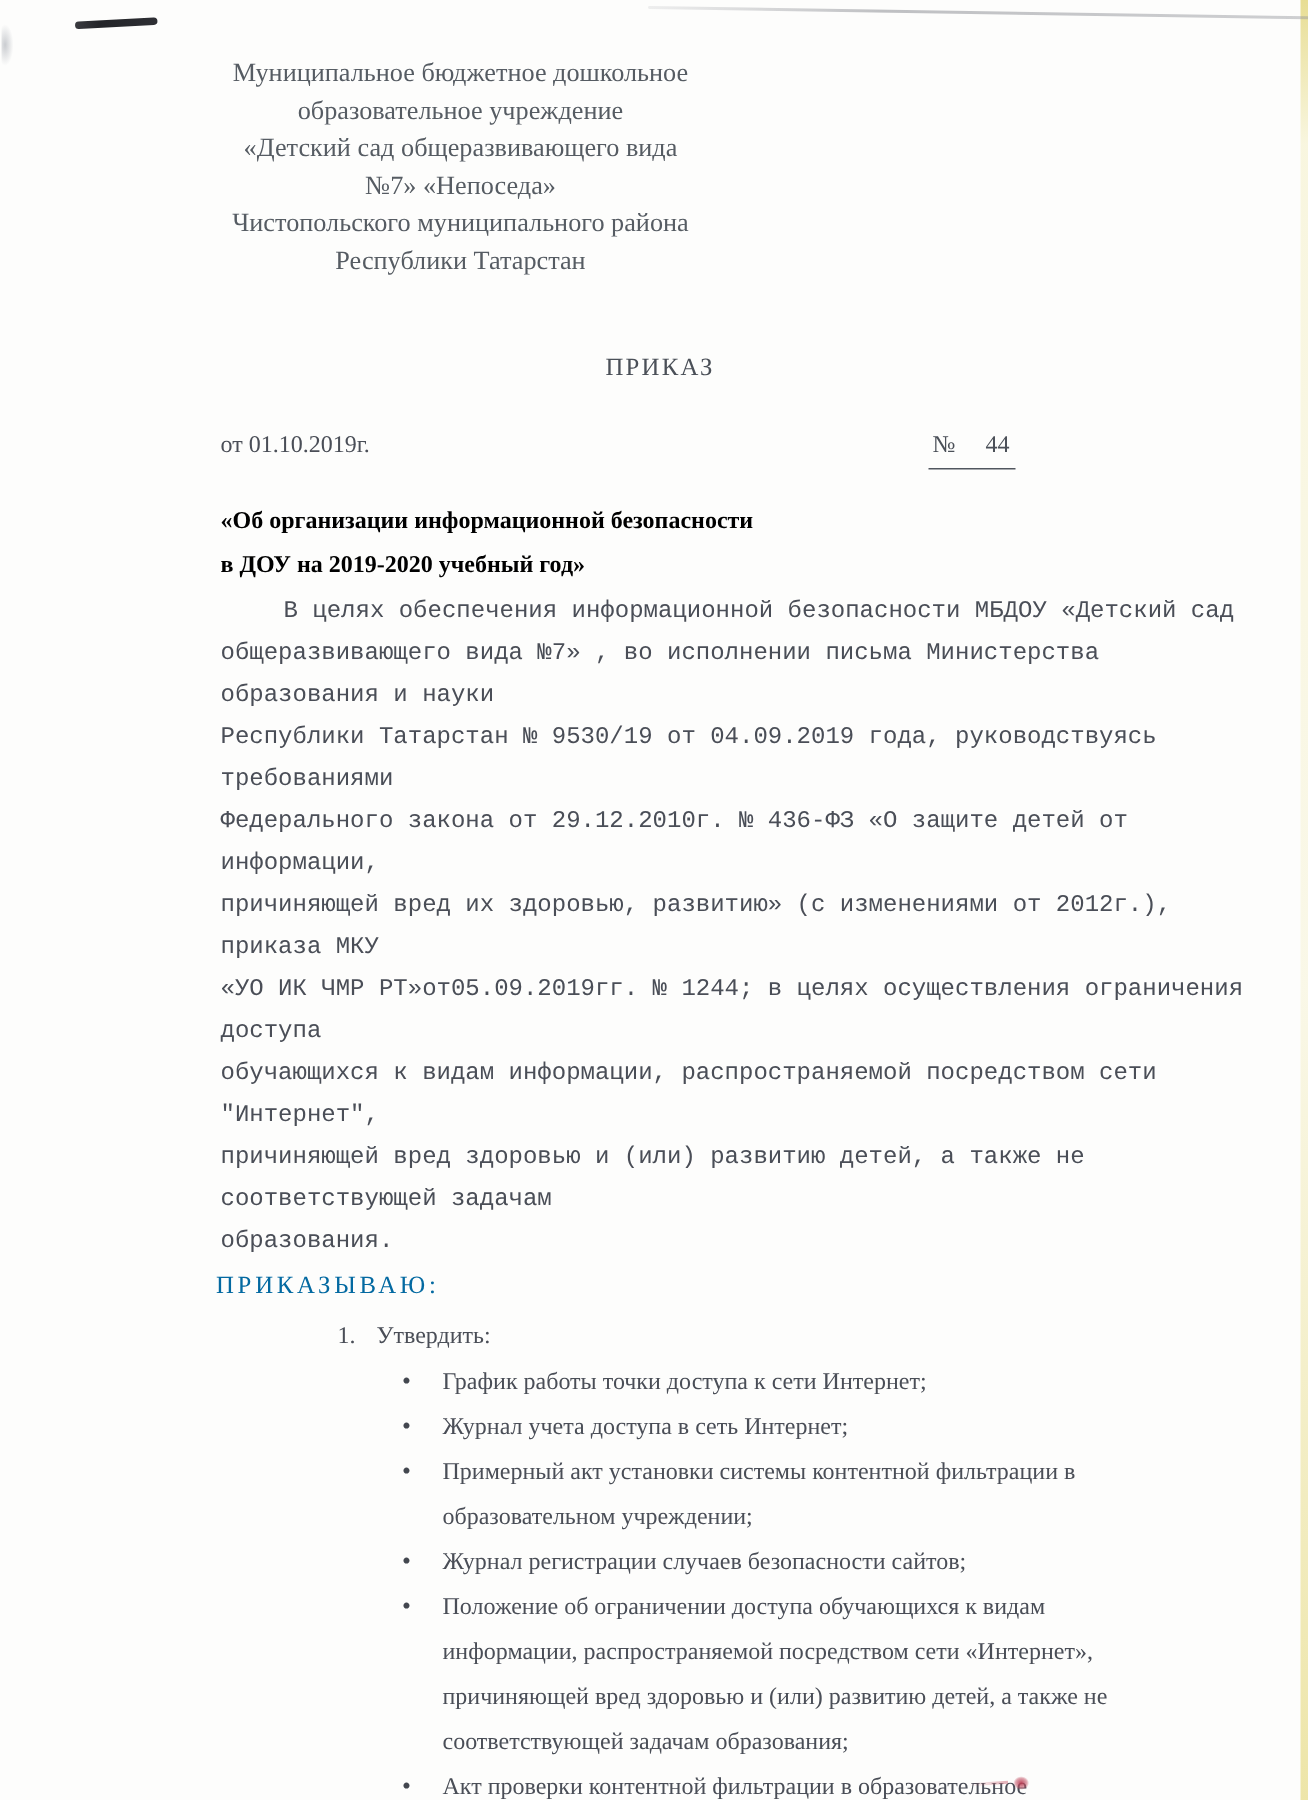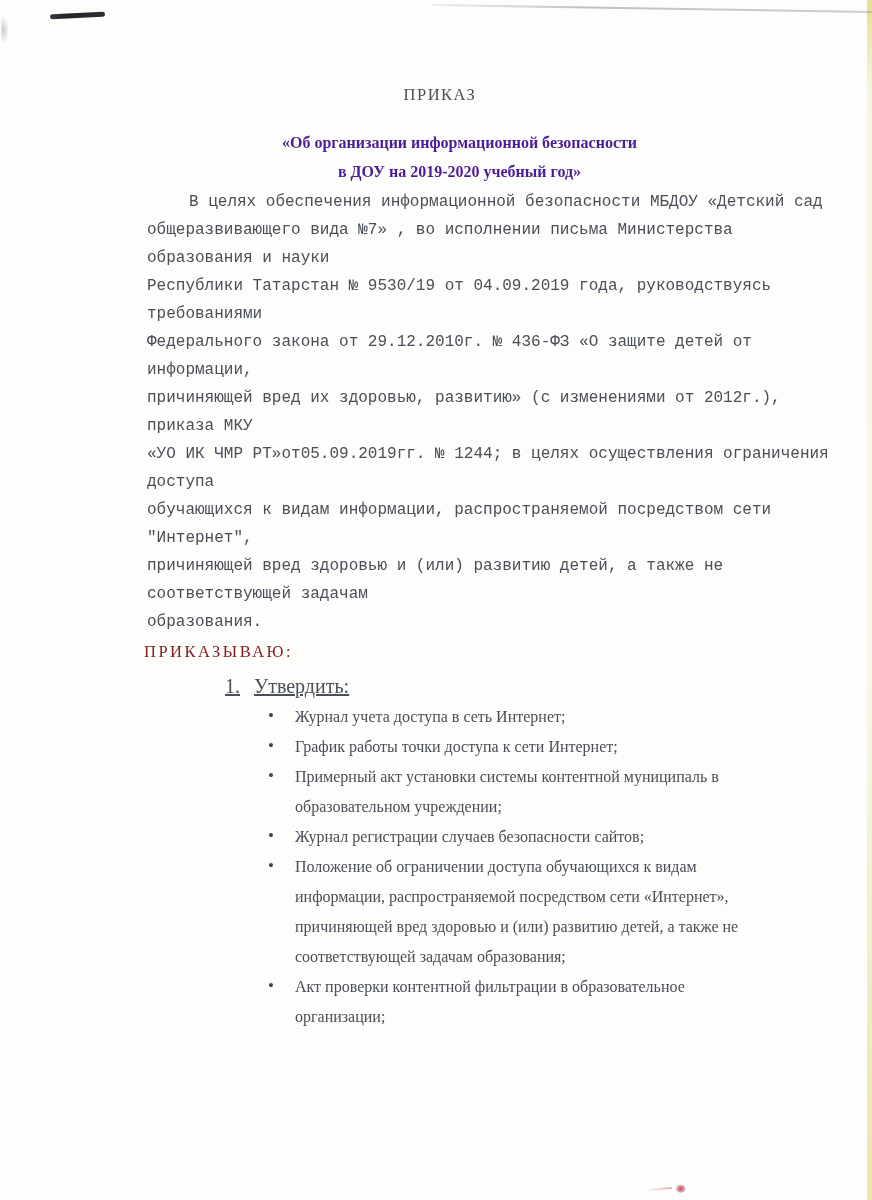--- a/index.html
+++ b/index.html
@@ -81,6 +81,12 @@
   <div class="left-smudge"></div>
 
   <header class="org-header">
+    <div class="org org-left">Муниципальное бюджетное дошкольное
+образовательное учреждение
+«Детский сад общеразвивающего вида
+№7» «Непоседа»
+Чистопольского муниципального района
+Республики Татарстан</div>
   </header>
 
   <h1 class="title">ПРИКАЗ</h1>

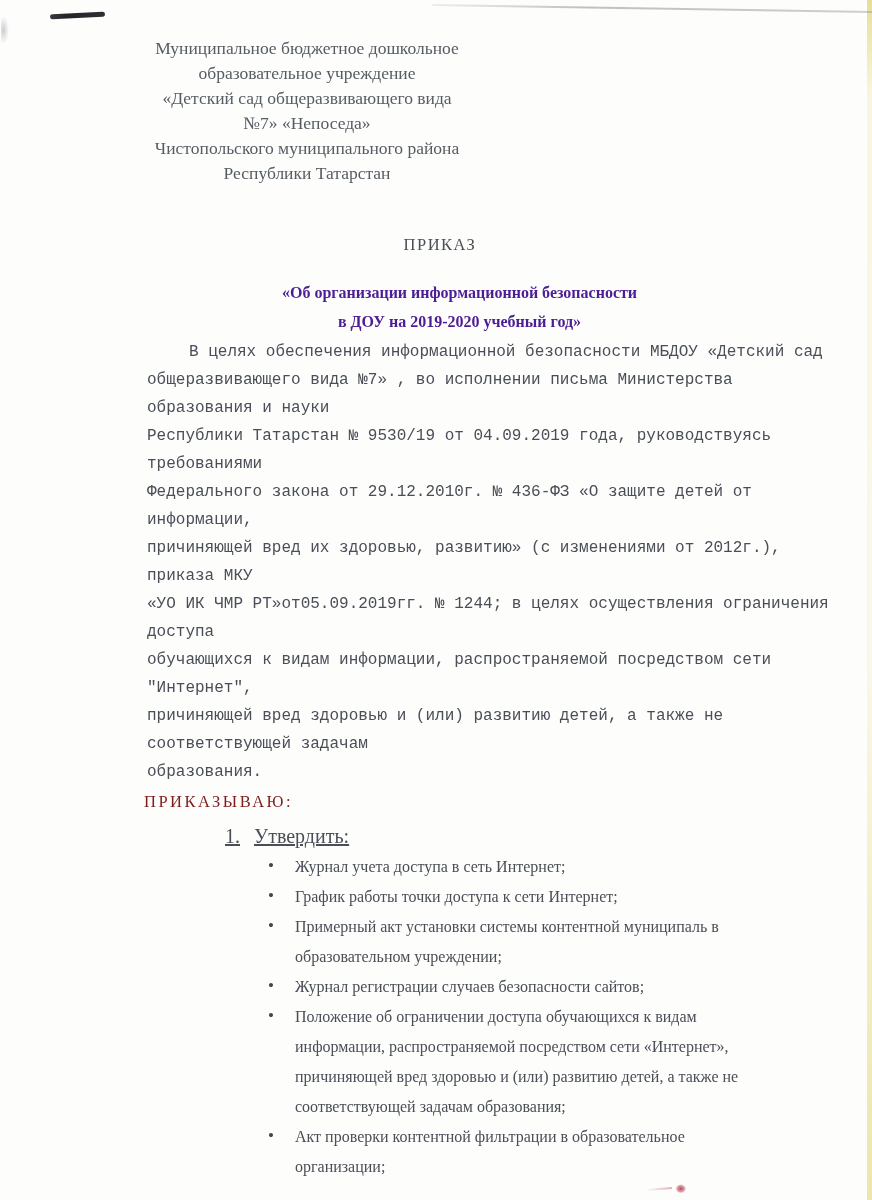--- a/index.html
+++ b/index.html
@@ -91,6 +91,10 @@
 
   <h1 class="title">ПРИКАЗ</h1>
 
+  <div class="date-row">
+    <span class="order-date">от 01.10.2019г.</span>
+    <span class="order-number"><span>№</span><span class="num-val">44</span></span>
+  </div>
 
   <div class="subject">«Об организации информационной безопасности
 в ДОУ на 2019-2020 учебный год»</div>

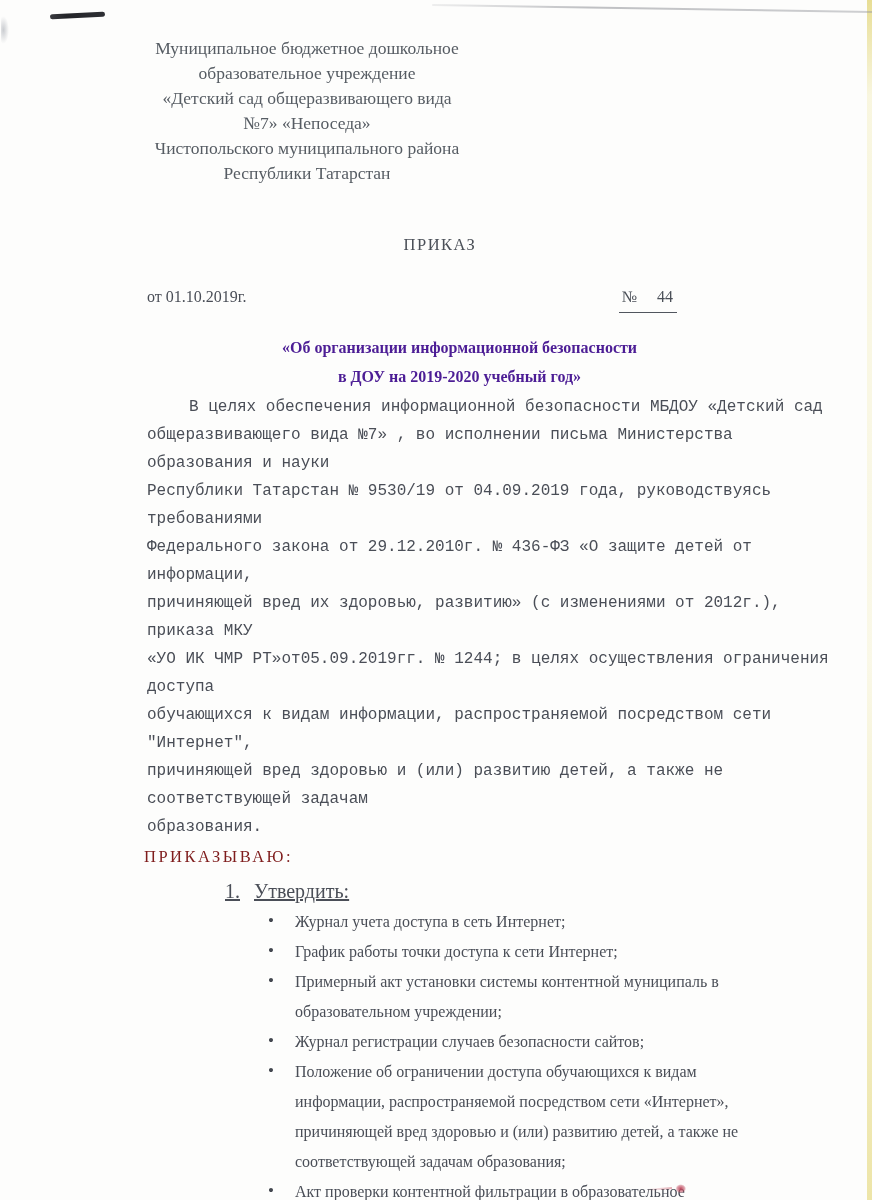--- a/index.html
+++ b/index.html
@@ -49,7 +49,7 @@
 
   
   .subject{margin:20px 100px 0 147px;font-weight:bold;font-size:16px;
-    line-height:29px;white-space:pre-line;color:#4c1d95;text-align:center;}
+    line-height:29px;white-space:pre-line;color:#000000;}
 
   
   .preamble{margin:2px 36px 0 147px;font-size:16px;line-height:28px;

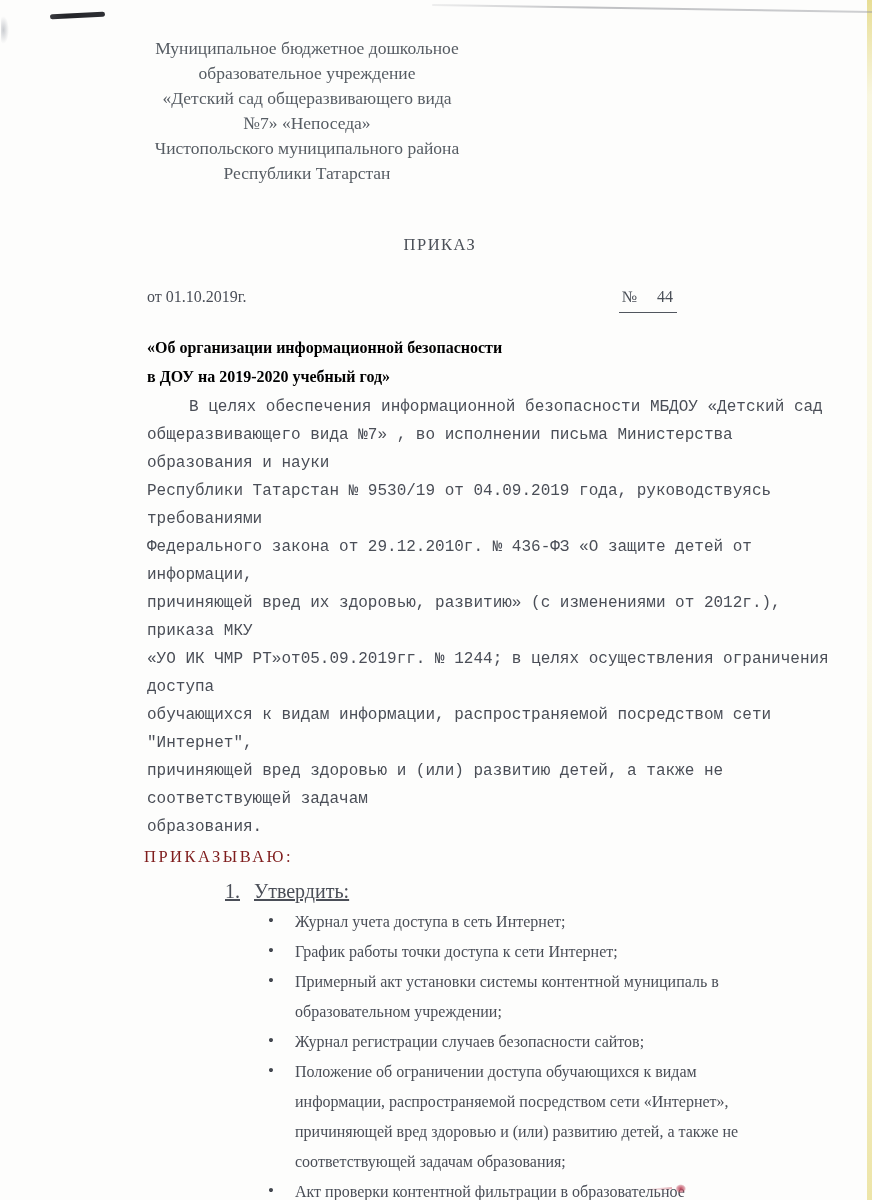--- a/index.html
+++ b/index.html
@@ -57,7 +57,7 @@
 
   
   .resolution{margin:2px 0 0 144px;font-size:16.5px;letter-spacing:2.5px;
-    line-height:28px;color:#7f1d1d;}
+    line-height:28px;color:#0369a1;}
 
   
   .item1{margin:6px 0 0 225px;font-size:20px;line-height:28px;text-decoration:underline;}

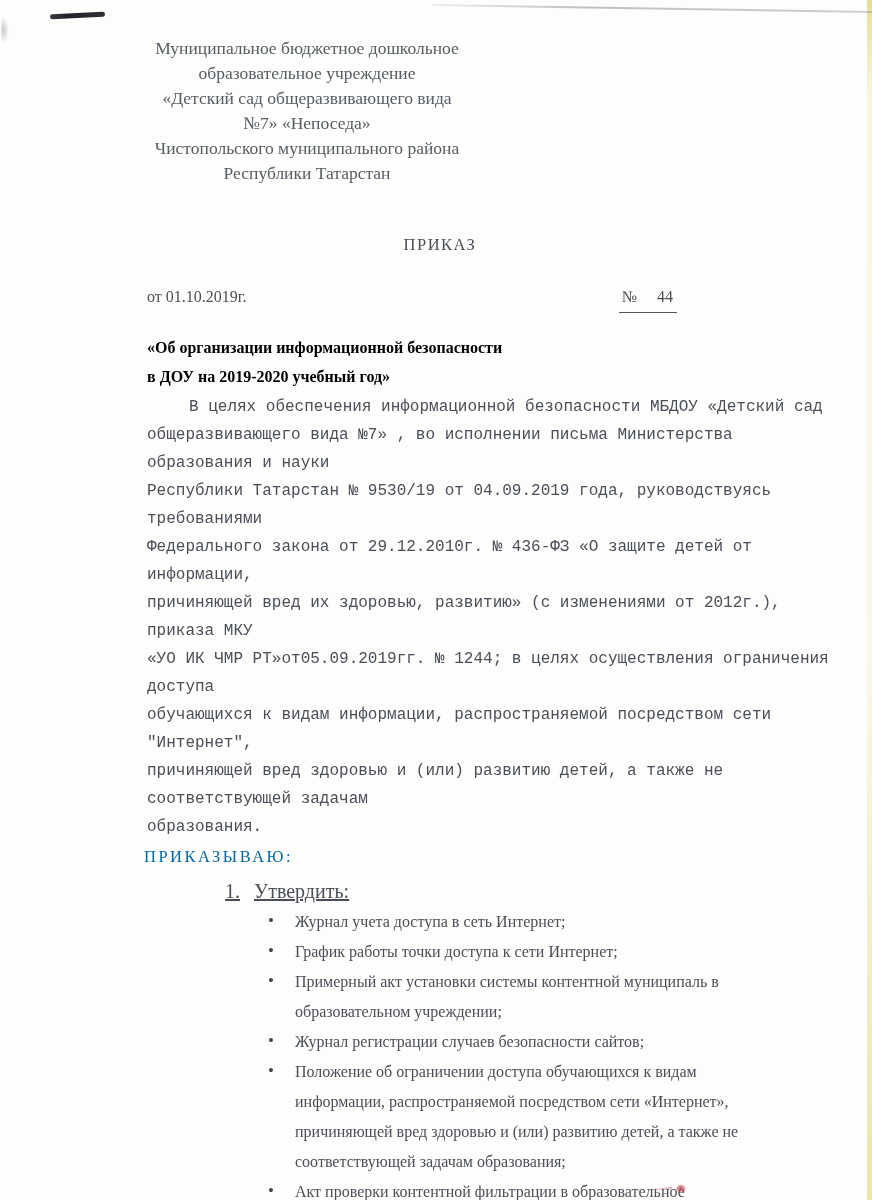--- a/index.html
+++ b/index.html
@@ -60,7 +60,7 @@
     line-height:28px;color:#0369a1;}
 
   
-  .item1{margin:6px 0 0 225px;font-size:20px;line-height:28px;text-decoration:underline;}
+  .item1{margin:6px 0 0 225px;font-size:16px;line-height:28px;}
   .item1 .item-text{margin-left:14px;}
 
   

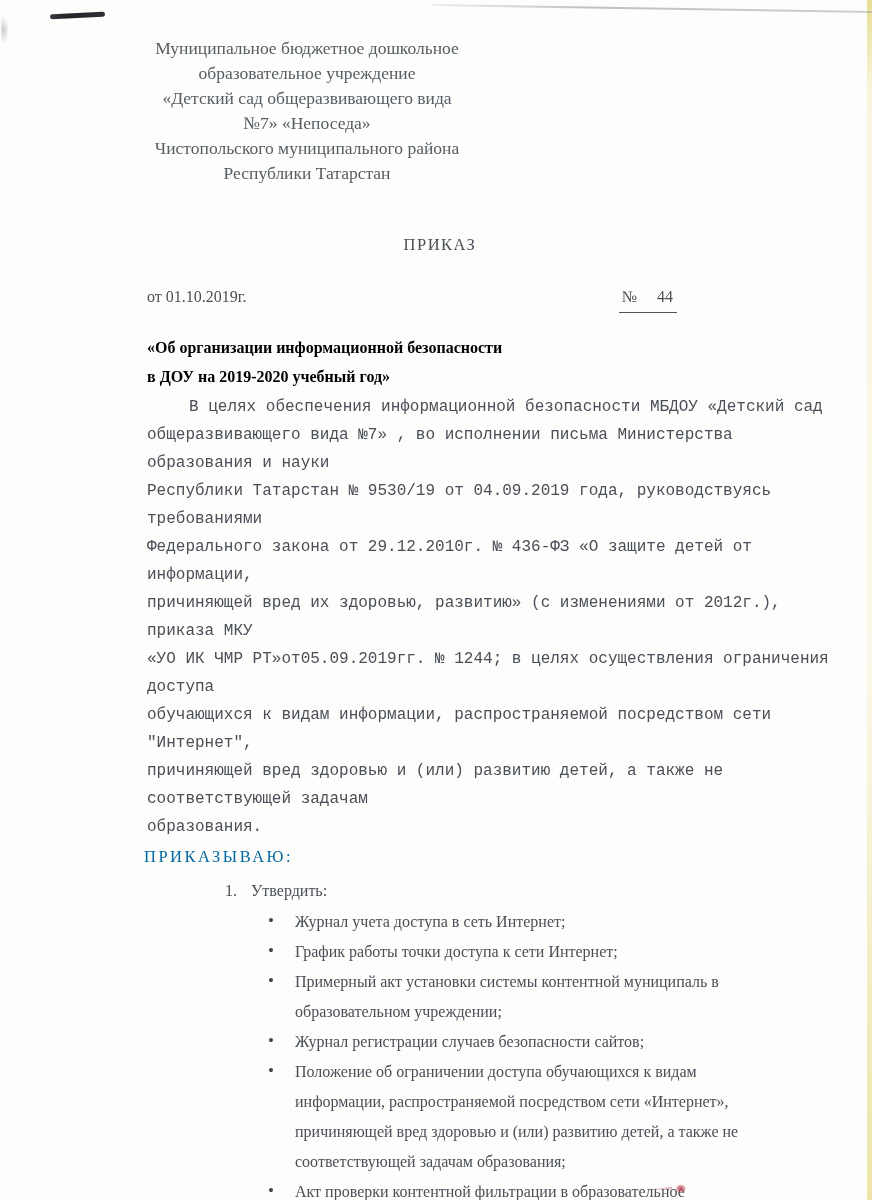--- a/index.html
+++ b/index.html
@@ -116,8 +116,8 @@
   </div>
 
   <ul class="bullets">
+    <li>График работы точки доступа к сети Интернет;</li>
     <li>Журнал учета доступа в сеть Интернет;</li>
-    <li>График работы точки доступа к сети Интернет;</li>
     <li>Примерный акт установки системы контентной муниципаль в
 образовательном учреждении;</li>
     <li>Журнал регистрации случаев безопасности сайтов;</li>

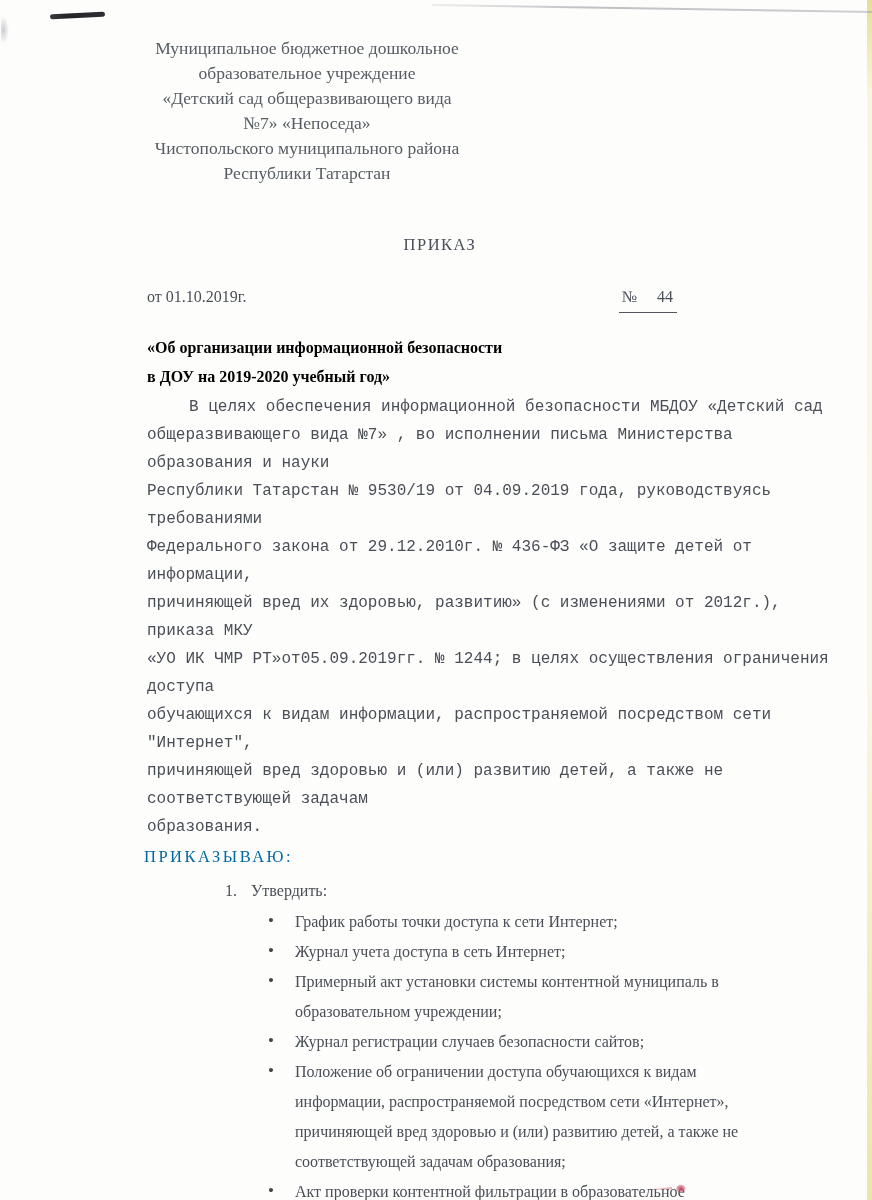--- a/index.html
+++ b/index.html
@@ -118,7 +118,7 @@
   <ul class="bullets">
     <li>График работы точки доступа к сети Интернет;</li>
     <li>Журнал учета доступа в сеть Интернет;</li>
-    <li>Примерный акт установки системы контентной муниципаль в
+    <li>Примерный акт установки системы контентной фильтрации в
 образовательном учреждении;</li>
     <li>Журнал регистрации случаев безопасности сайтов;</li>
     <li>Положение об ограничении доступа обучающихся к видам

